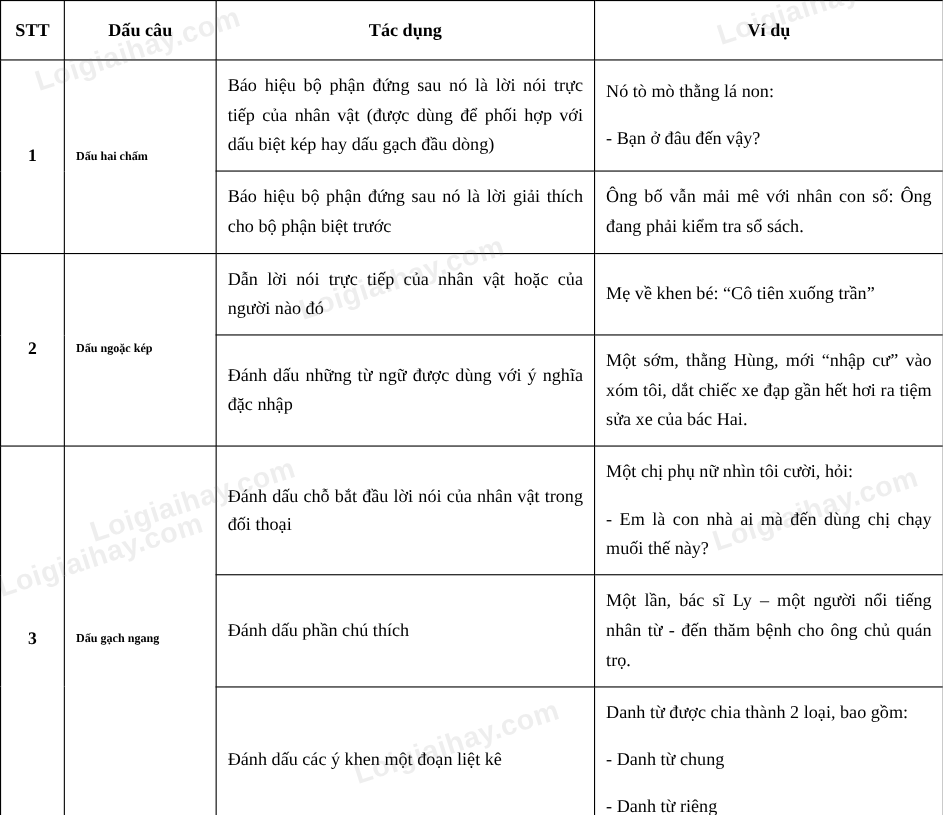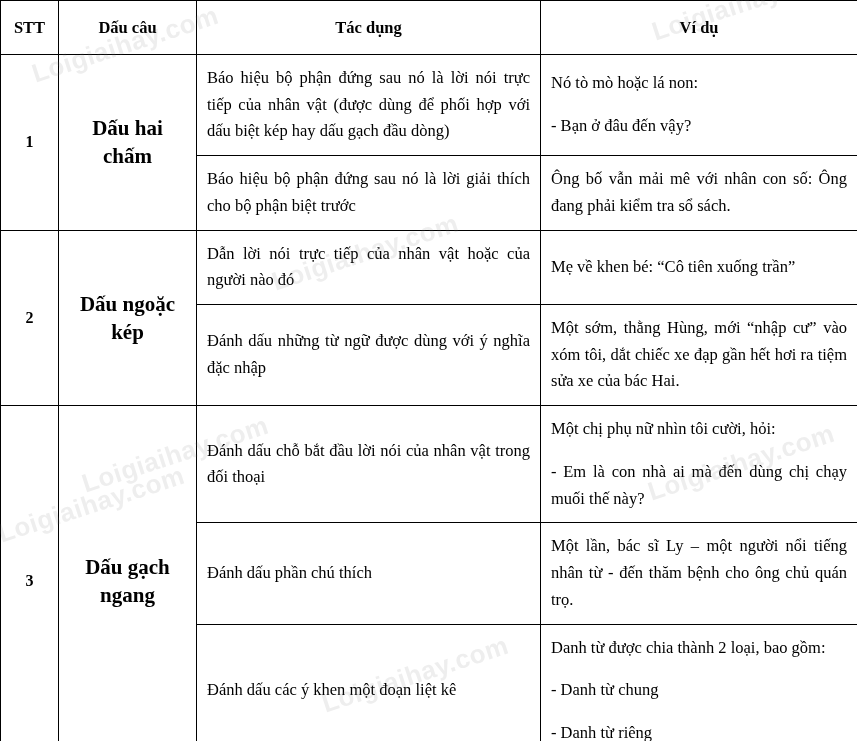--- a/index.html
+++ b/index.html
@@ -139,7 +139,7 @@
           <span class="line">Báo hiệu bộ phận đứng sau nó là lời nói trực tiếp của nhân vật (được dùng để phối hợp với dấu biệt kép hay dấu gạch đầu dòng)</span>
         </td>
         <td class="cell-vidu">
-          <span class="line">Nó tò mò hoặc lá non:</span>
+          <span class="line">Nó tò mò thằng lá non:</span>
           <span class="line">- Bạn ở đâu đến vậy?</span>
         </td>
       </tr>

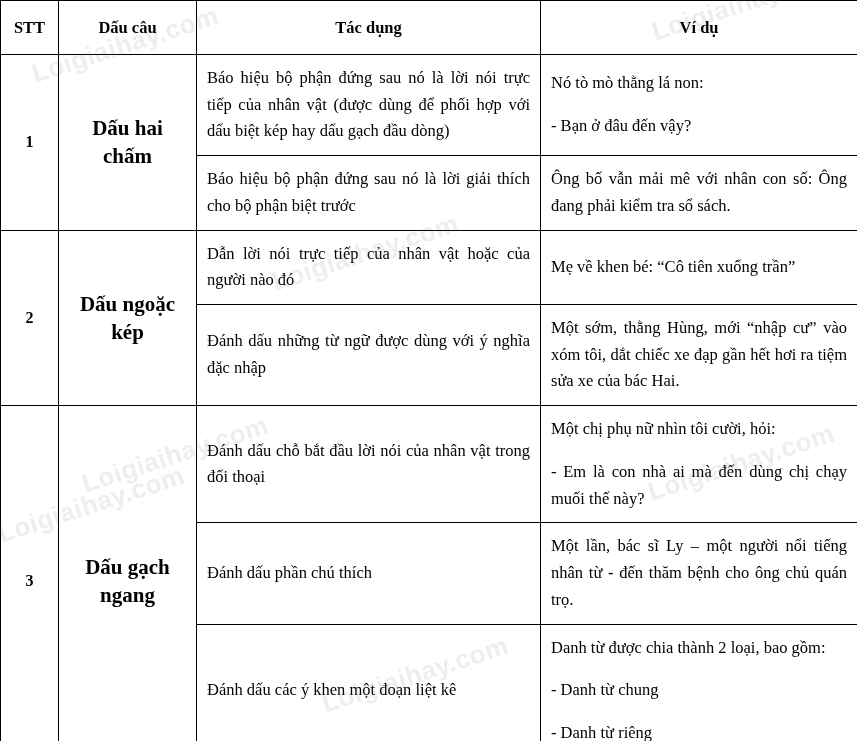--- a/index.html
+++ b/index.html
@@ -78,9 +78,9 @@
     font-size: 16px;
   }
   td.cell-dau {
-    text-align: center;
+    text-align: left;
     font-weight: bold;
-    font-size: 21px;
+    font-size: 11px;
     line-height: 1.35;
   }
   td.cell-tac {

